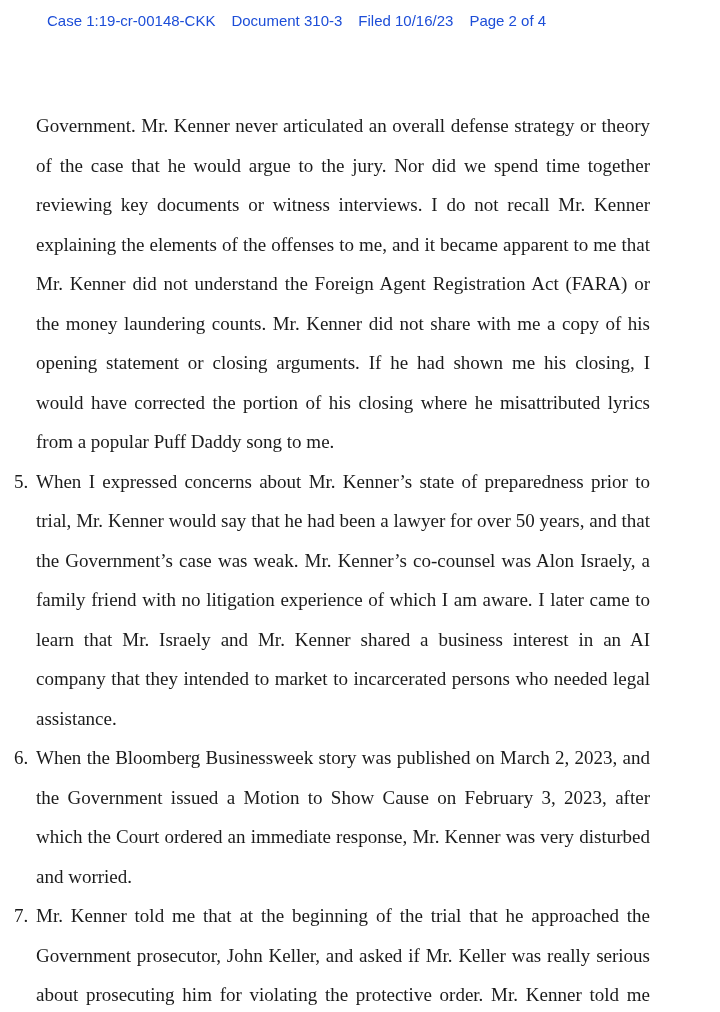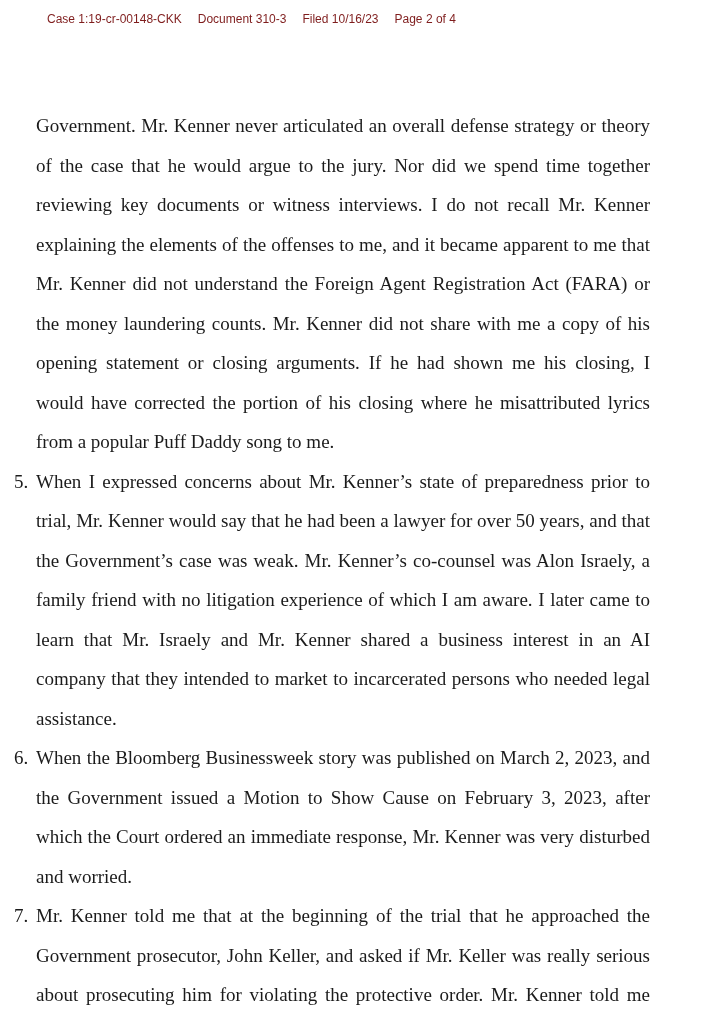--- a/index.html
+++ b/index.html
@@ -23,8 +23,8 @@
     left: 47px;
     right: 20px;
     font-family: "Liberation Sans", sans-serif;
-    font-size: 12px;
-    color: #7f1d1d;
+    font-size: 15px;
+    color: #1d4ed8;
     white-space: nowrap;
   }
   .pacer-header .seg { margin-right: 16px; }

